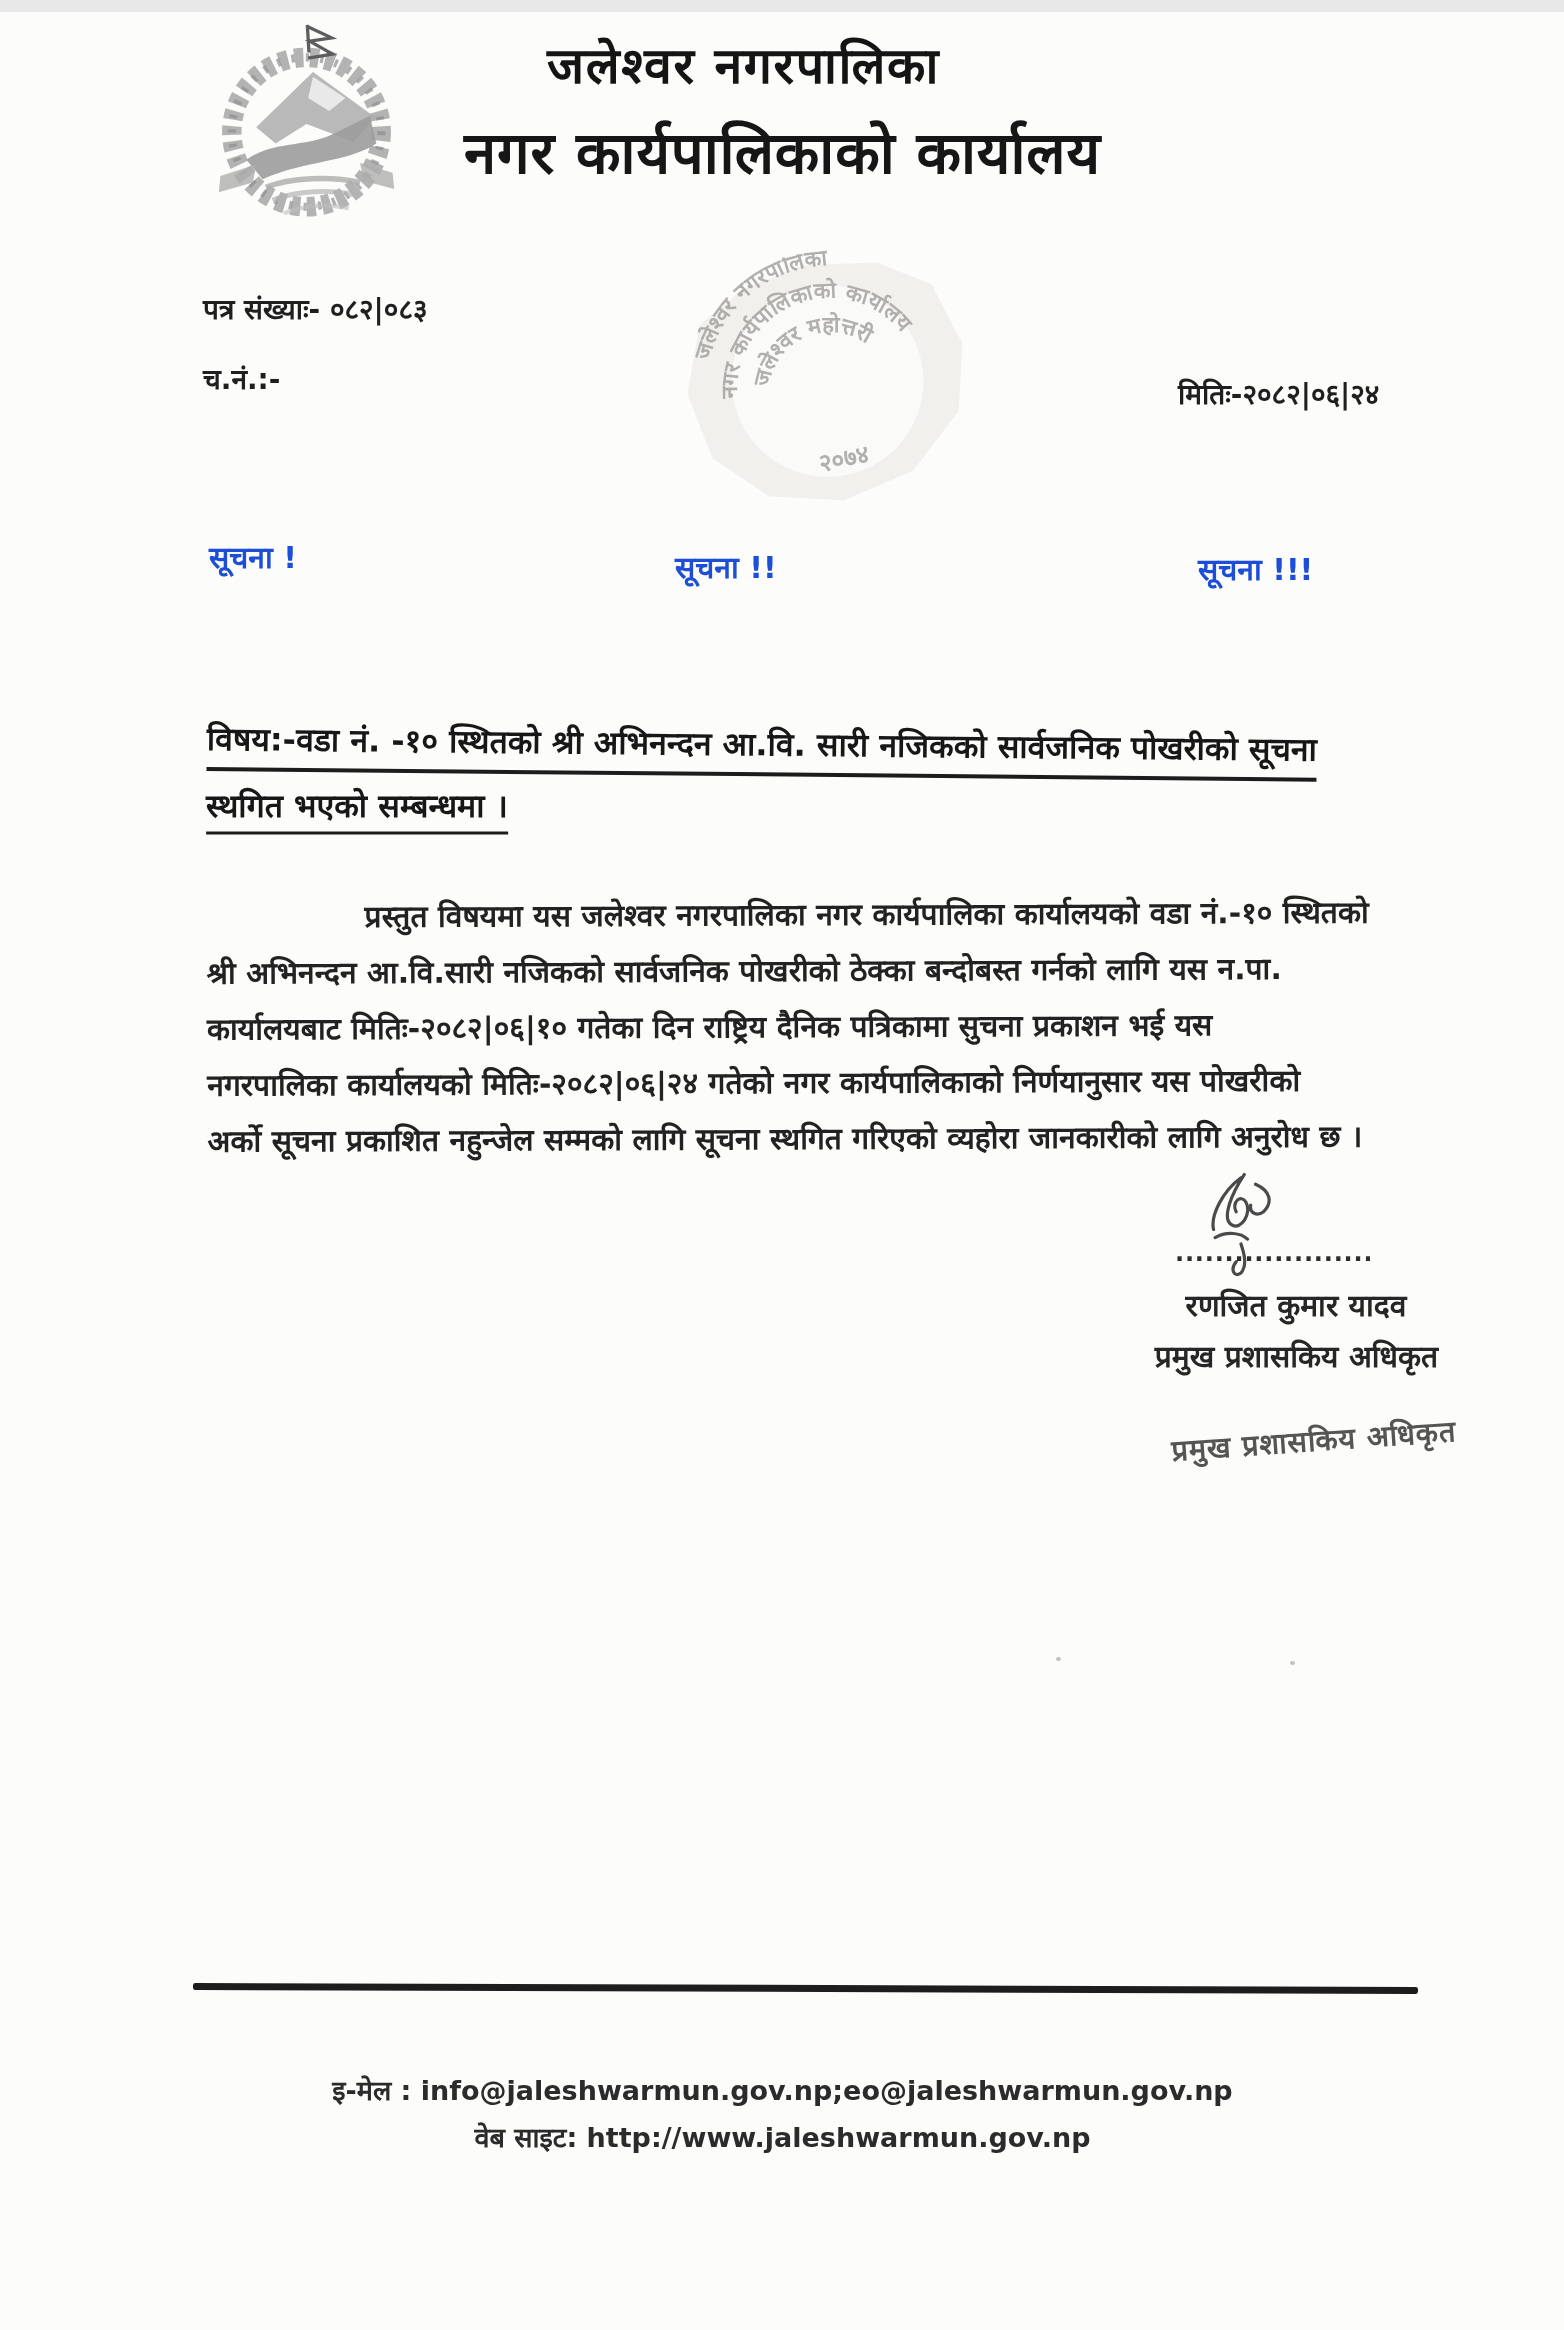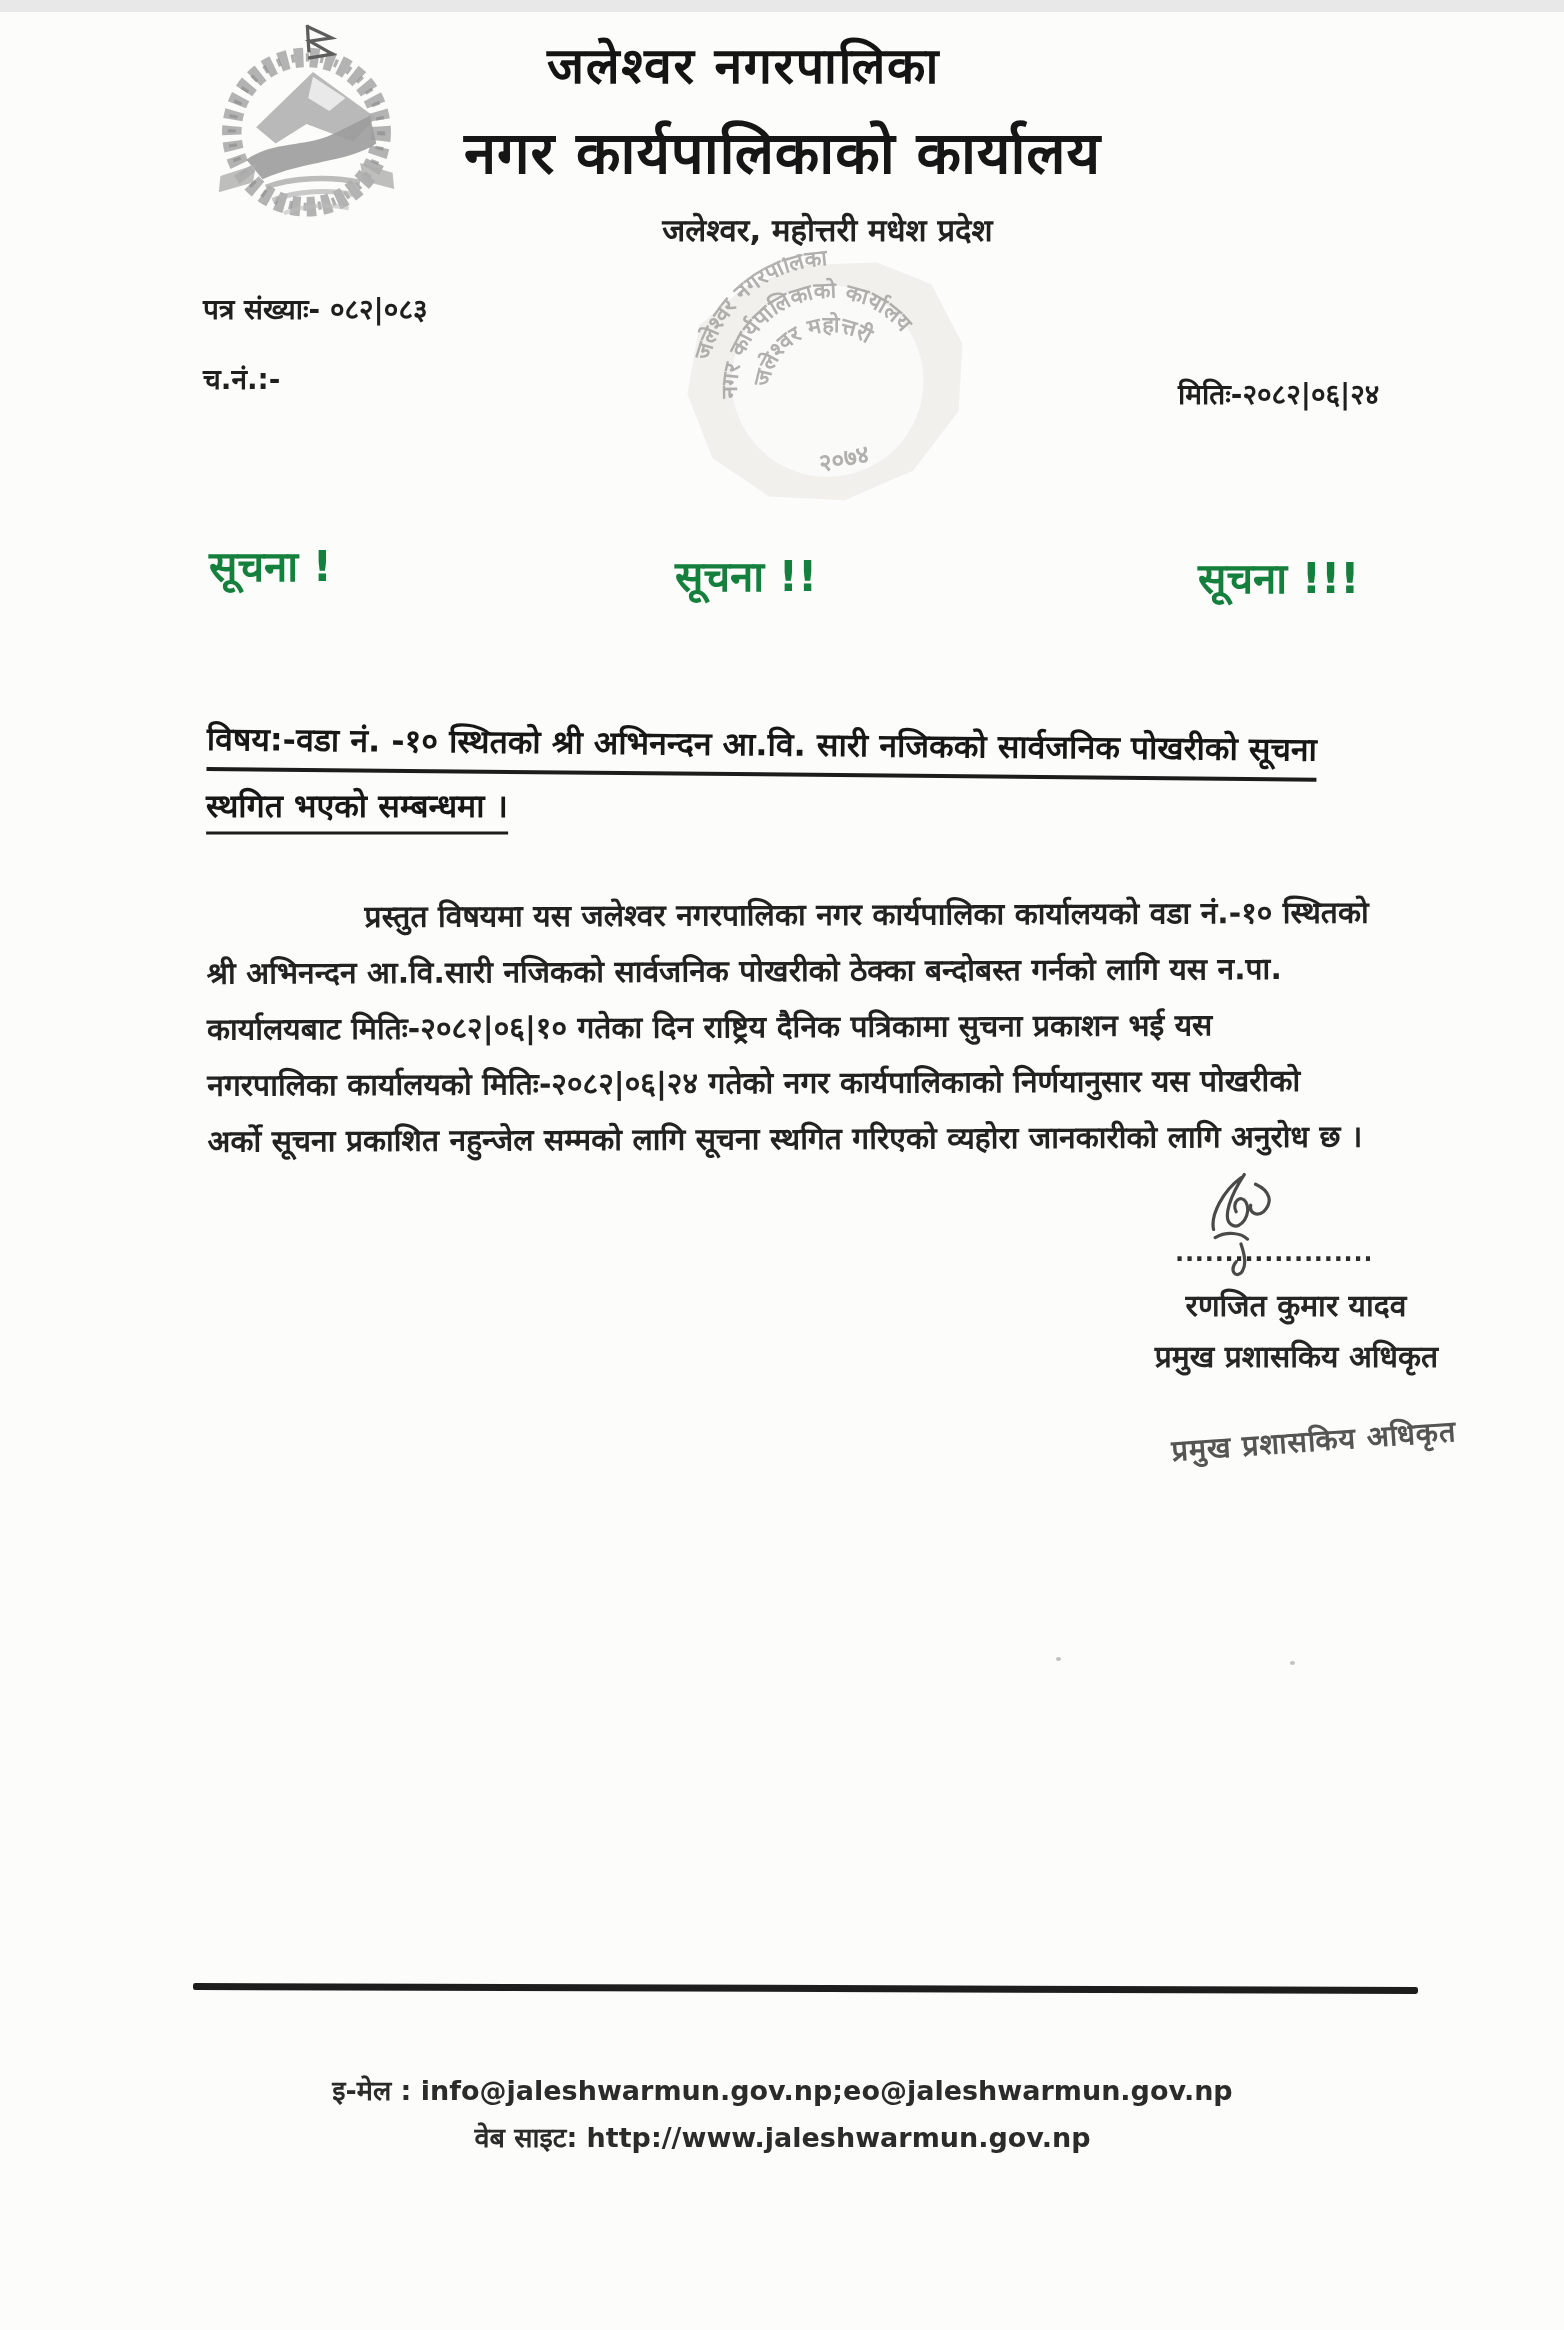--- a/index.html
+++ b/index.html
@@ -110,7 +110,6 @@
   <div class="abs hdr-block">
     <div class="hdr-title1">जलेश्वर नगरपालिका</div>
     <div class="hdr-title2">नगर कार्यपालिकाको कार्यालय</div>
-    <div class="hdr-sub">जलेश्वर, महोत्तरी मधेश प्रदेश</div>
   </div>
 
   <svg class="abs round-stamp" viewBox="0 0 400 320" aria-hidden="true">

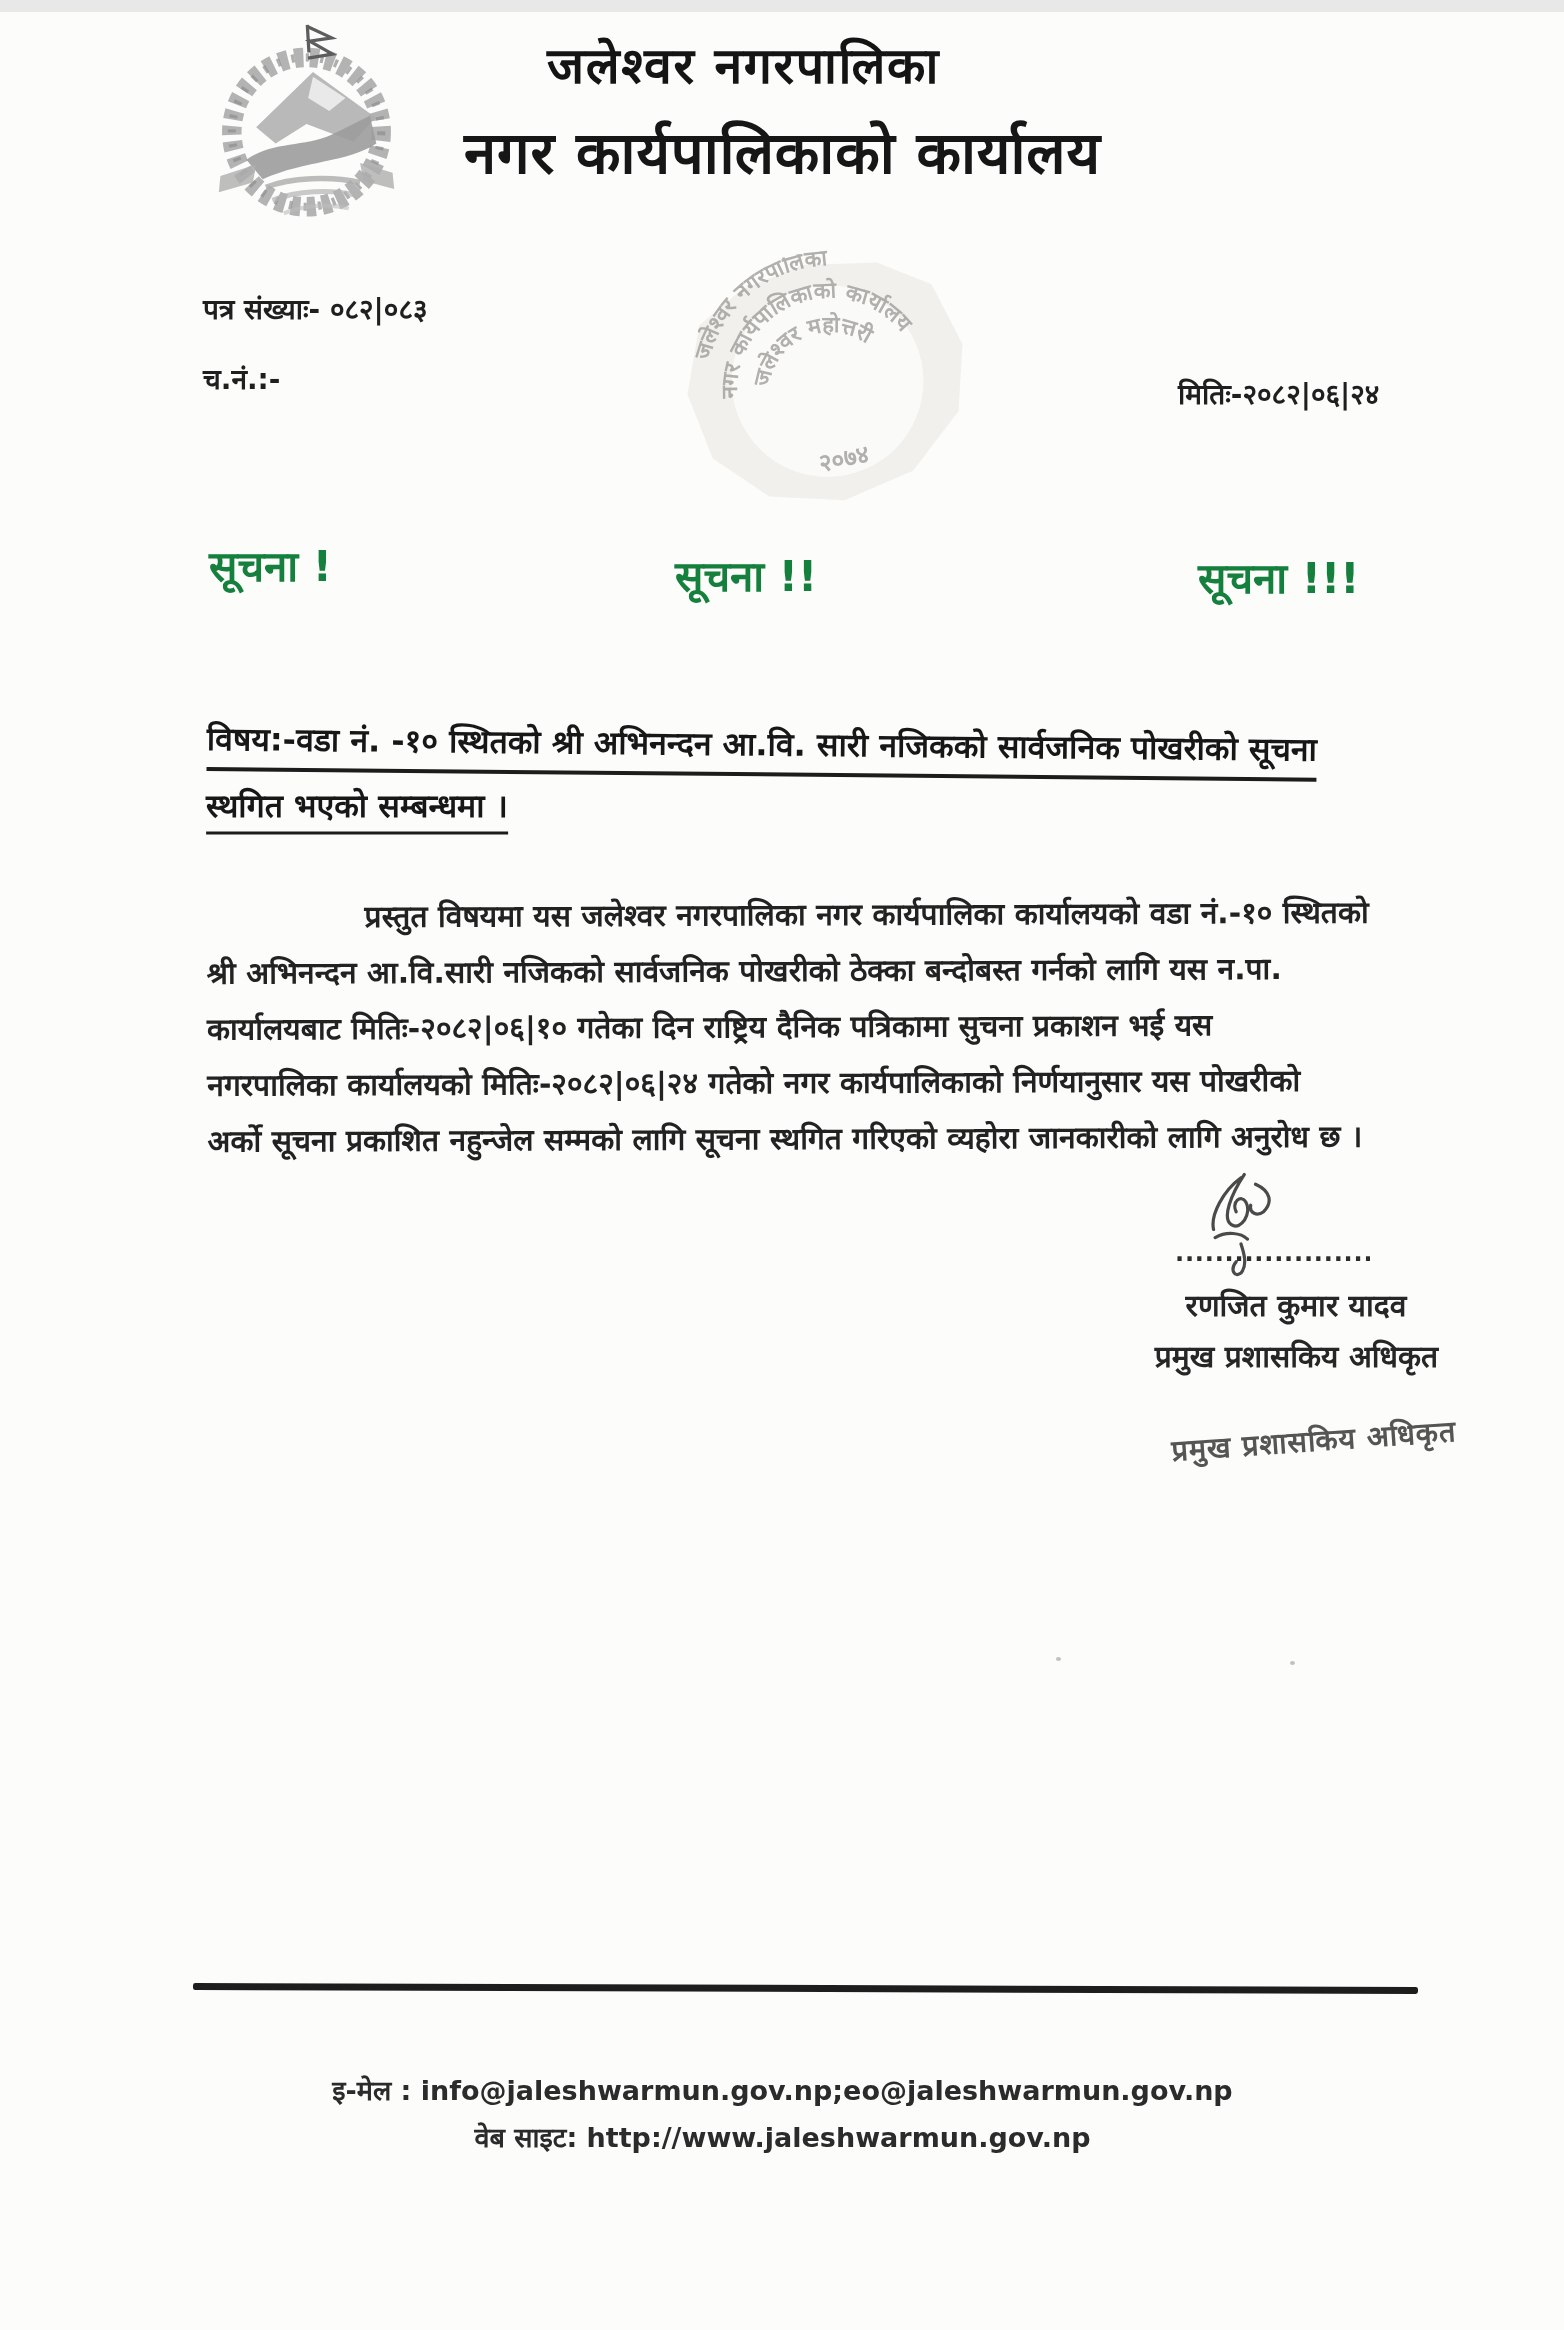--- a/index.html
+++ b/index.html
@@ -40,7 +40,7 @@
   .round-stamp .yr { font-size:30px; }
 
   
-  .notice { font-size:42px; font-weight:700; color:#15803d; }
+  .notice { font-size:30px; font-weight:700; color:#1d4ed8; }
   .notice-1 { left:209px;  top:524px; }
   .notice-2 { left:675px;  top:534px; }
   .notice-3 { left:1198px; top:536px; }

